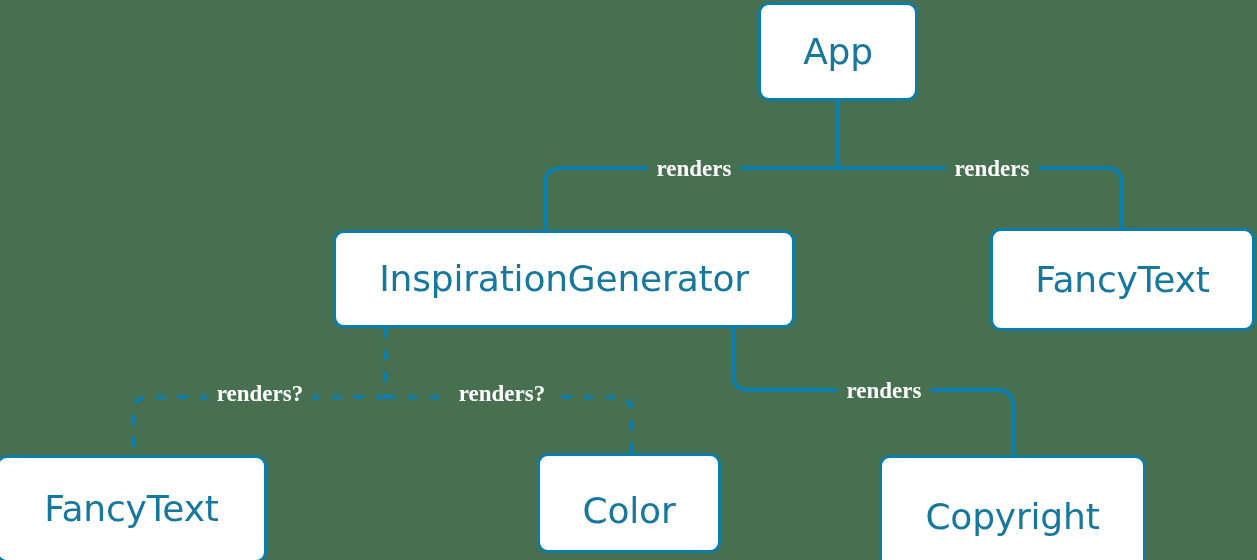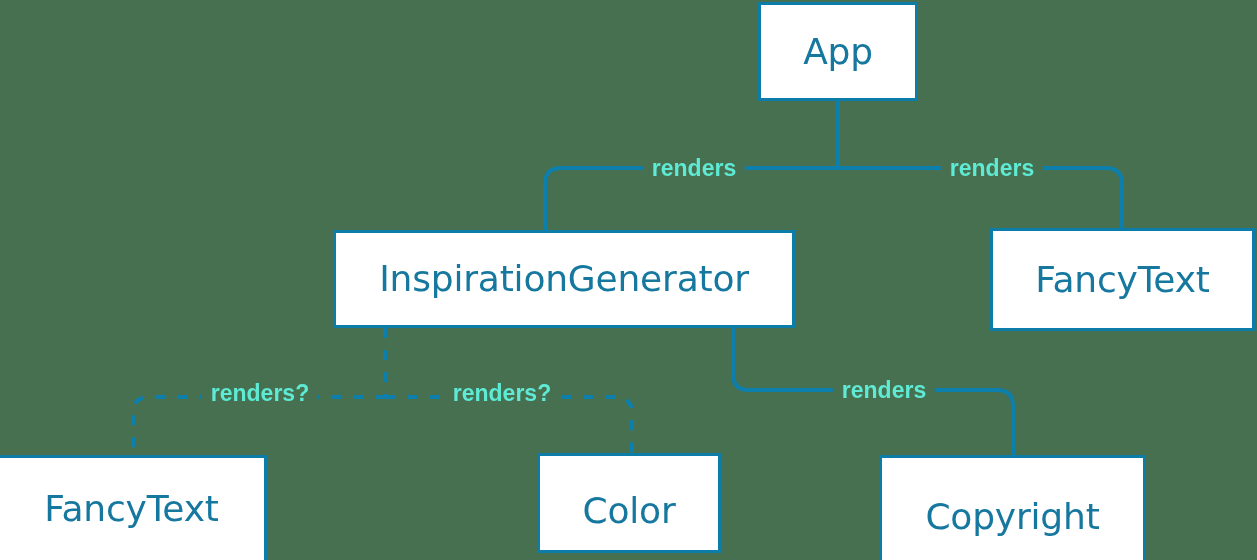--- a/index.html
+++ b/index.html
@@ -32,7 +32,7 @@
     box-sizing: border-box;
     background: #FFFFFF;
     border: 3px solid #0C7CA8;
-    border-radius: 0;
+    border-radius: 11px;
     display: flex;
     align-items: center;
     justify-content: center;

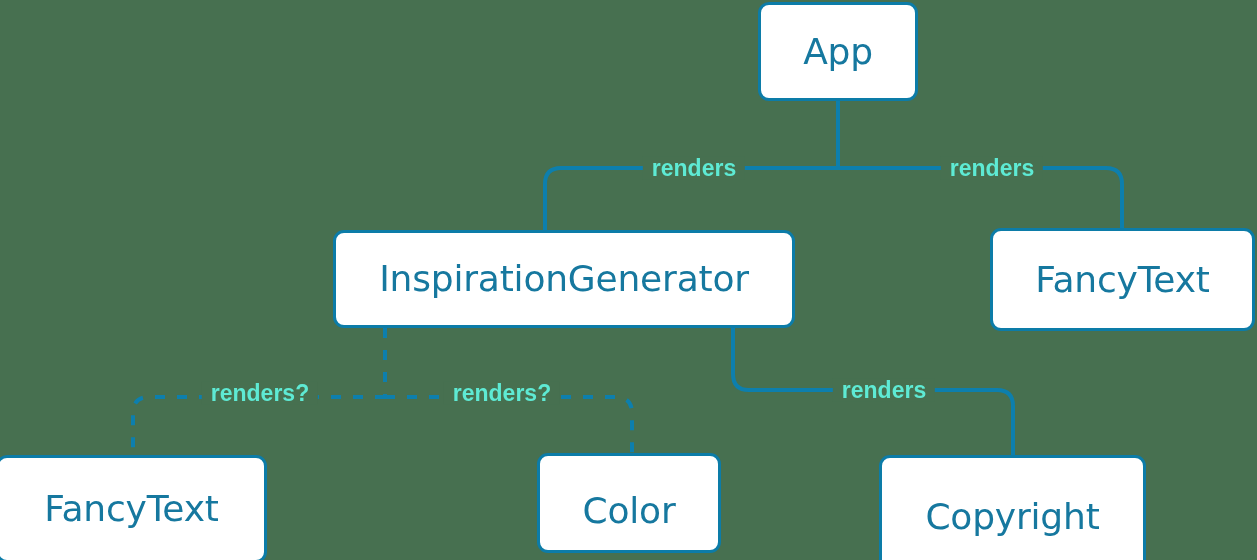--- a/index.html
+++ b/index.html
@@ -63,8 +63,8 @@
 
   .edge-label {
     position: absolute;
-    color: #5eead4;
-    font-family: Liberation Sans, sans-serif;
+    color: #ffffff;
+    font-family: Liberation Serif, serif;
     font-size: 23px;
     font-weight: 600;
     line-height: 1;

